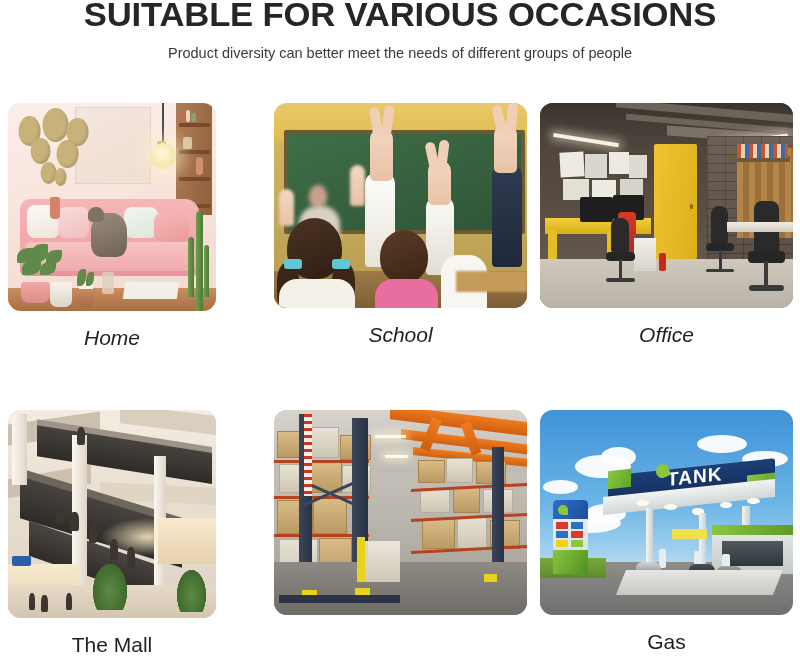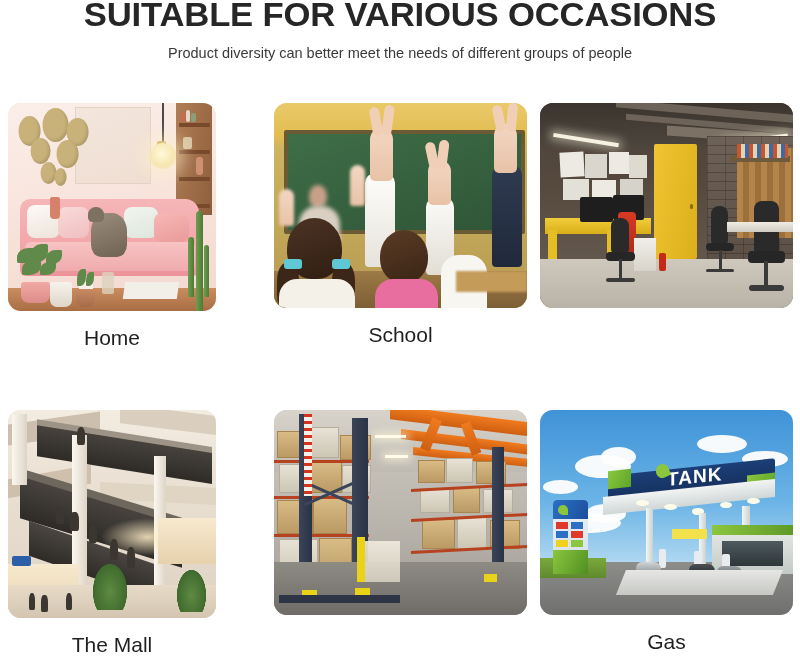--- a/index.html
+++ b/index.html
@@ -55,7 +55,7 @@
     width: 800px;
     height: 303px;
   }
-  .row.r1 { top: 0; }
+  .row.r1 { top: 0; font-style: italic; }
   .row.r2 { top: 307px; }
 
   .cell {

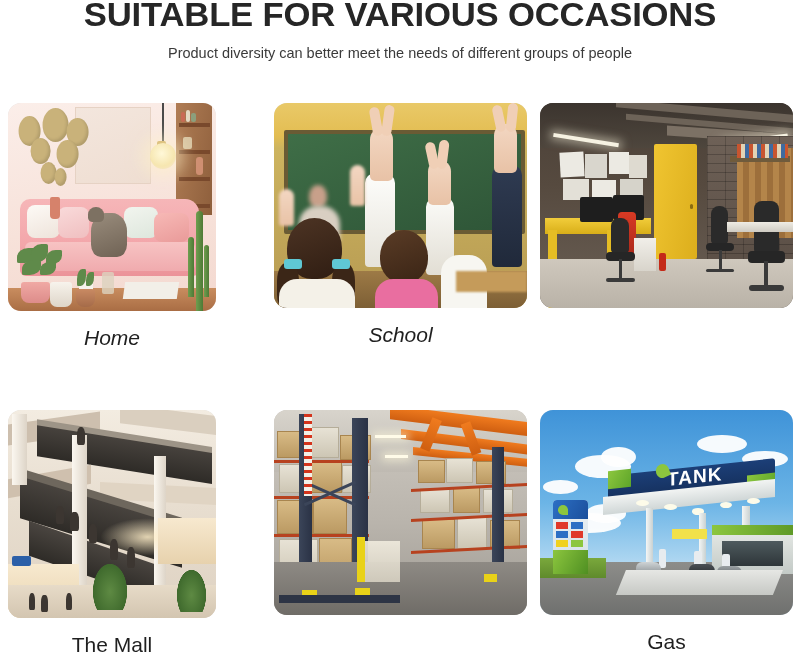--- a/index.html
+++ b/index.html
@@ -443,6 +443,7 @@
           <div class="layer" style="right:0;top:58%;width:26%;height:5%;background:linear-gradient(180deg,#efece4,#cfcbc2)"></div>
         </div>
       </div>
+      <div class="caption">Office</div>
     </div>
   </div>
 

